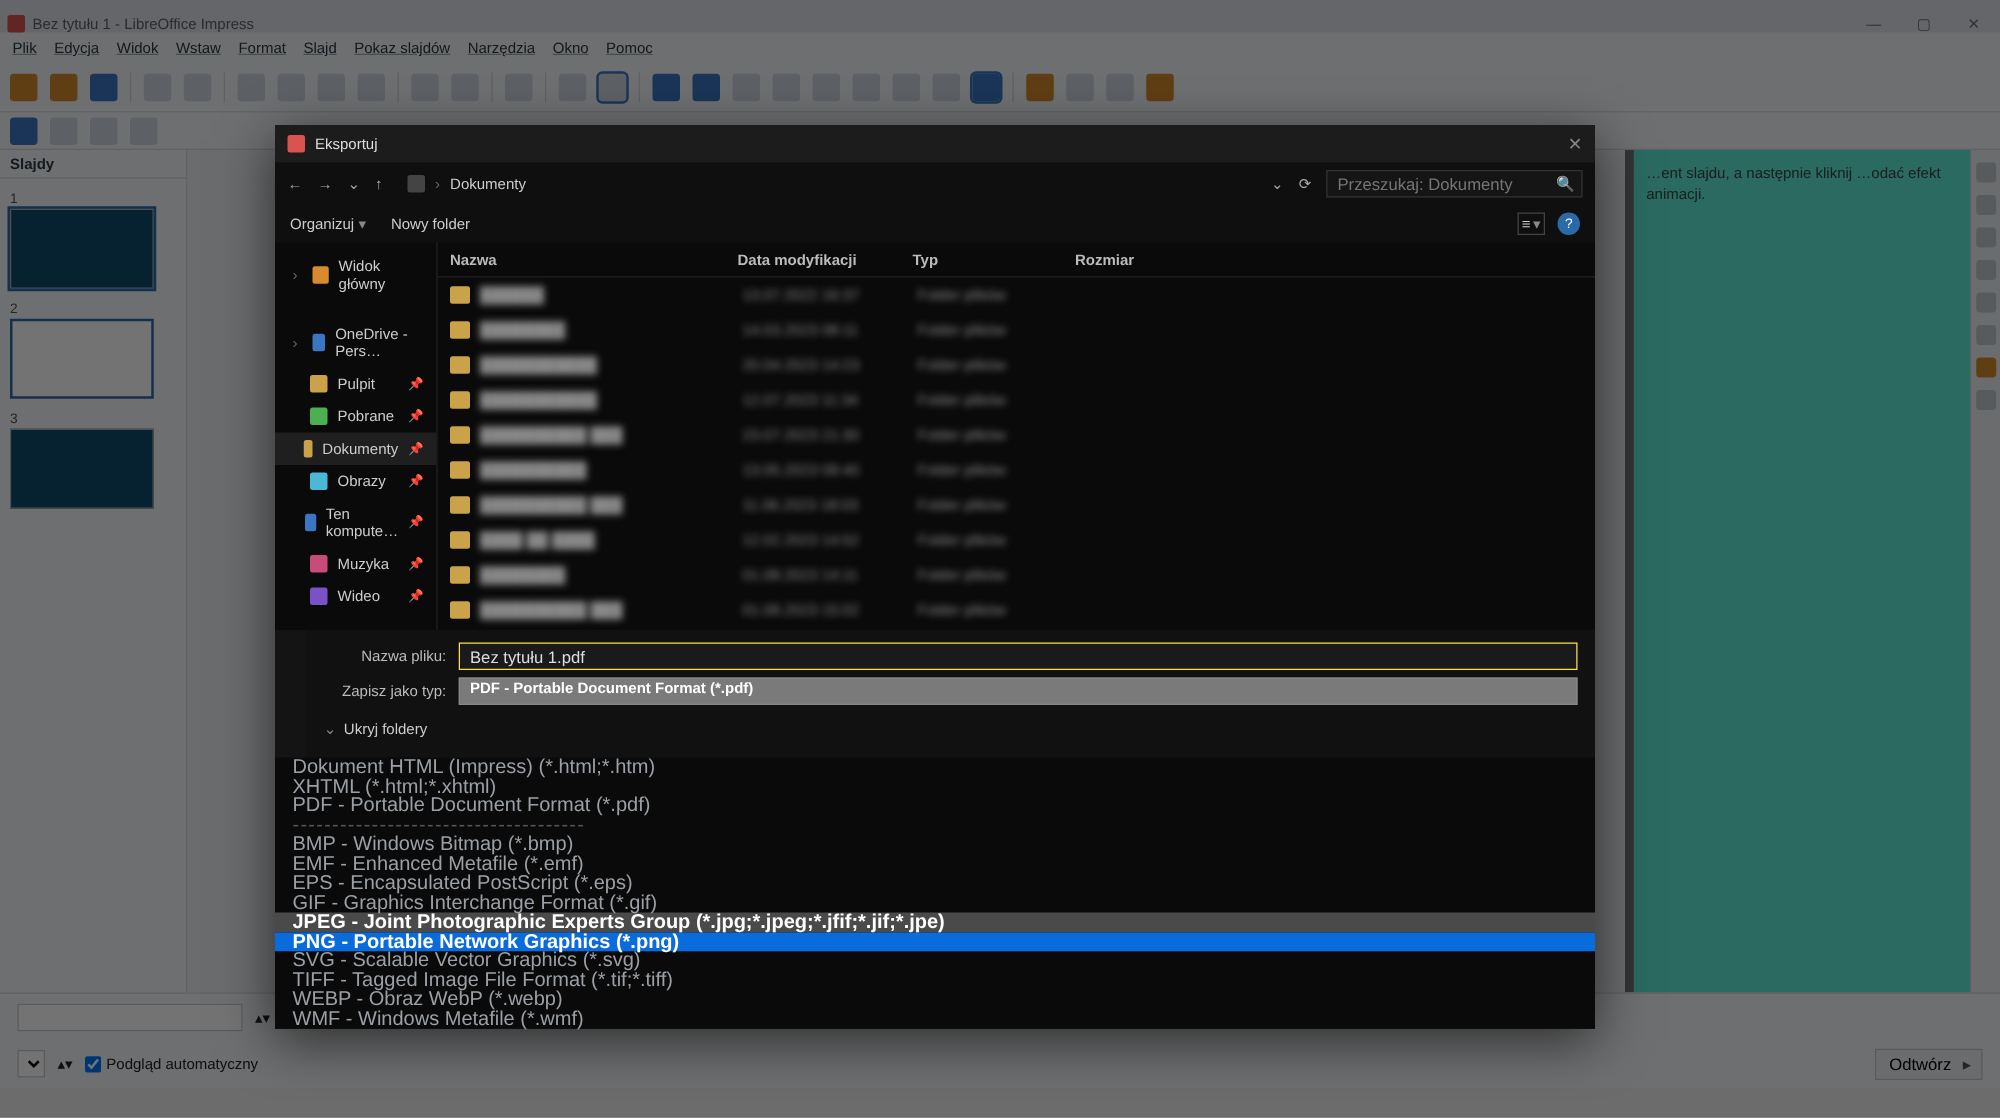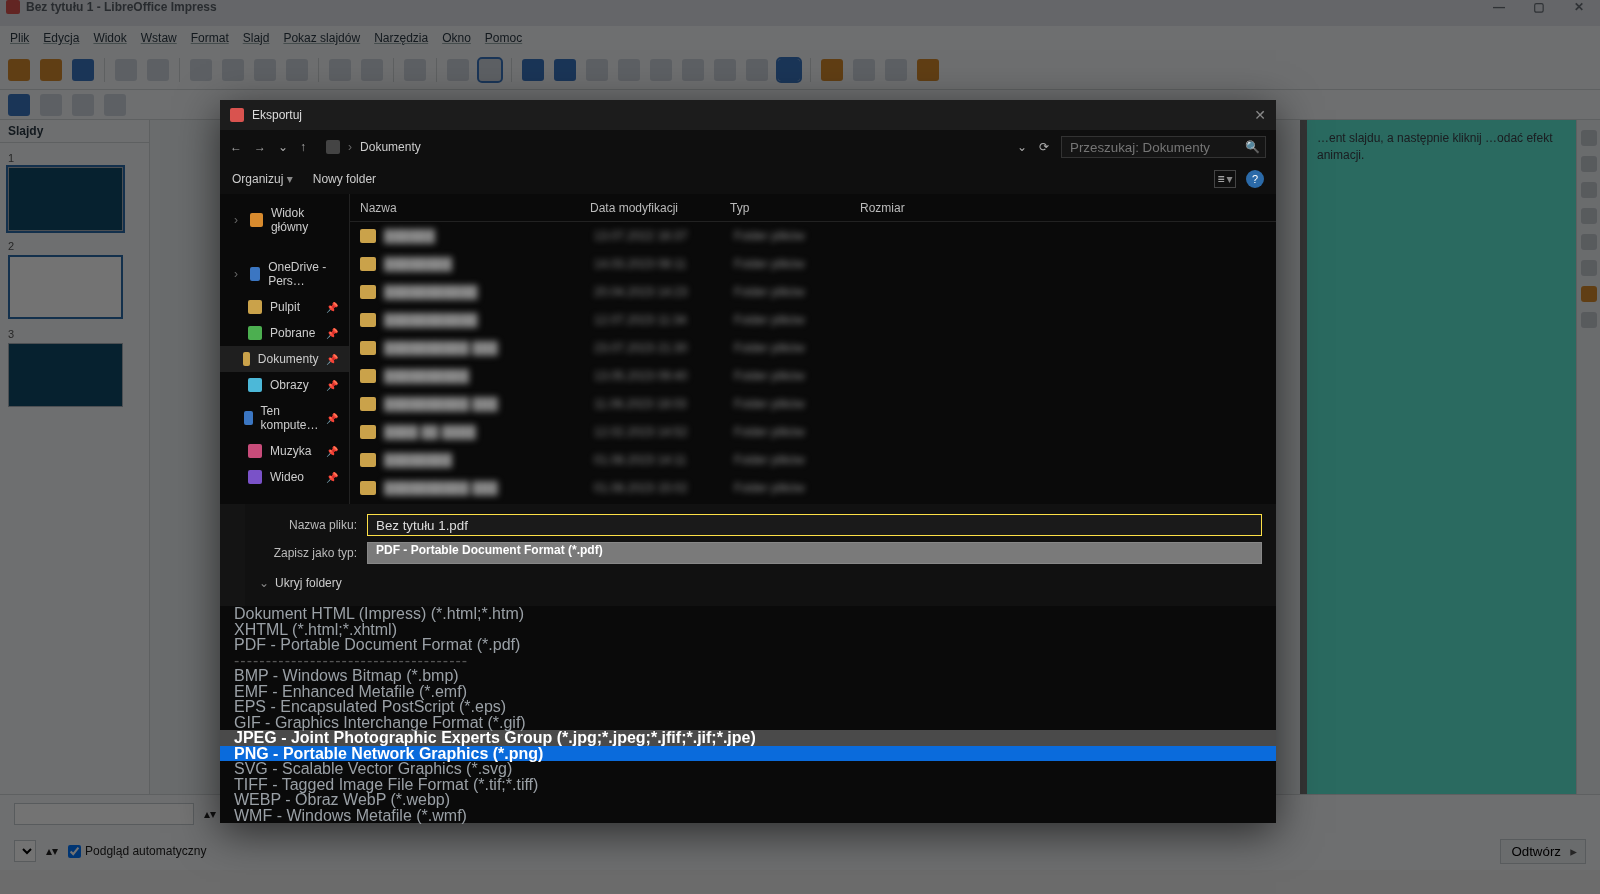--- a/index.html
+++ b/index.html
@@ -9,7 +9,7 @@
   .app        { position: absolute; inset: 0; }
   .dim        { position: absolute; inset: 0; background: rgba(0,0,0,.55); z-index: 50; }
 
-  .titlebar   { height: 26px; background: #dfe3e8; display: flex; align-items: flex-start; padding: 0 6px; gap: 6px; color: #5a6068; font-weight: bold; }
+  .titlebar   { height: 26px; background: #dfe3e8; display: flex; align-items: flex-end; padding: 0 6px; gap: 6px; color: #5a6068; }
   .titlebar .logo { width: 14px; height: 14px; background: #d9534f; border-radius: 2px; }
   .winbtns    { margin-left: auto; display: flex; gap: 10px; color: #6a7078; }
   .winbtns span { width: 30px; text-align: center; }

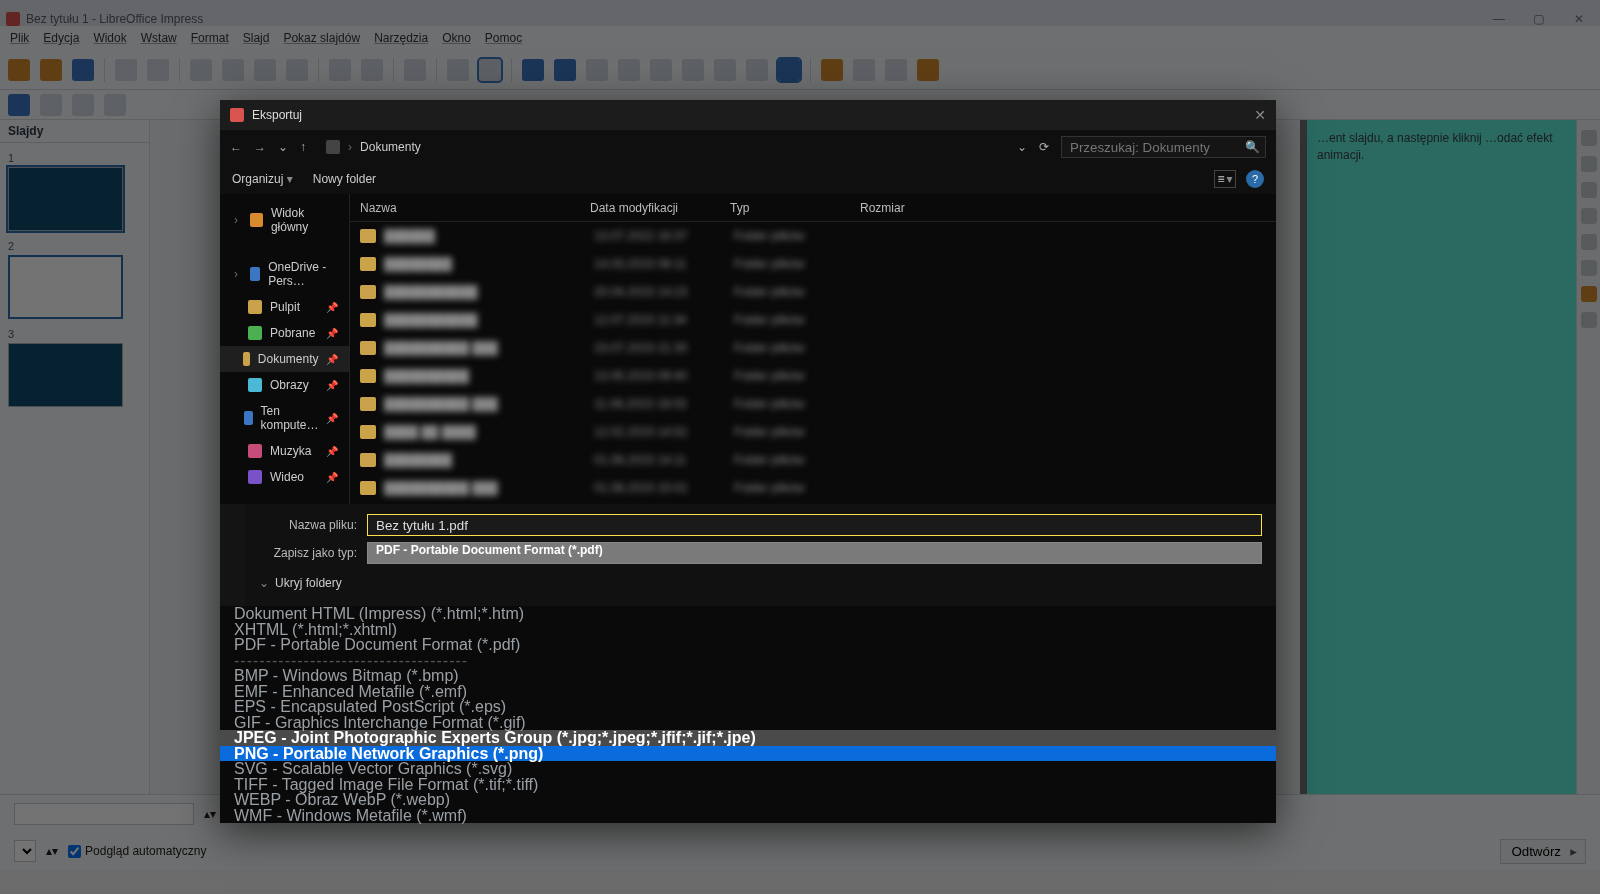--- a/index.html
+++ b/index.html
@@ -98,7 +98,7 @@
 
   .dlg-list   { flex:1; }
   .lst-hdr    { display:flex; height:28px; align-items:center; border-bottom:1px solid #222; color:#bbb; }
-  .lst-hdr div{ padding:0 10px; }
+  .lst-hdr div{ padding:0 10px;font-weight:bold; }
   .col-n{ width:230px; } .col-d{ width:140px; } .col-t{ width:130px; } .col-s{ width:120px; }
   .lst-rows   { height:280px; overflow:hidden; }
   .lst-row    { display:flex; align-items:center; height:28px; }

